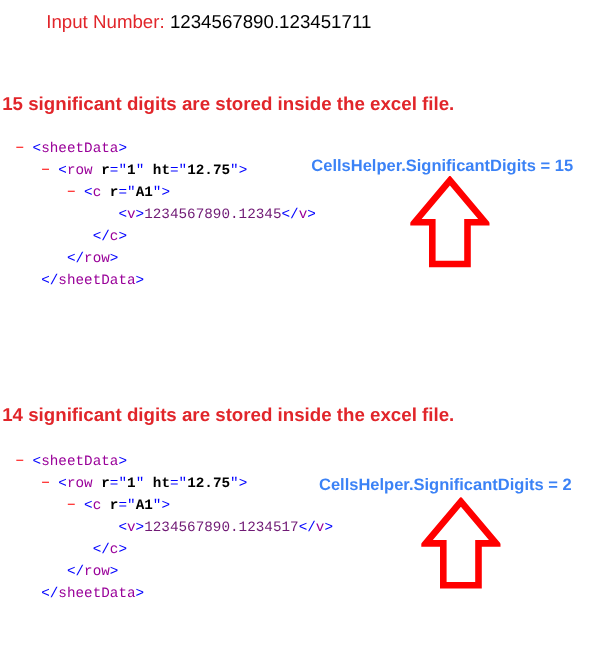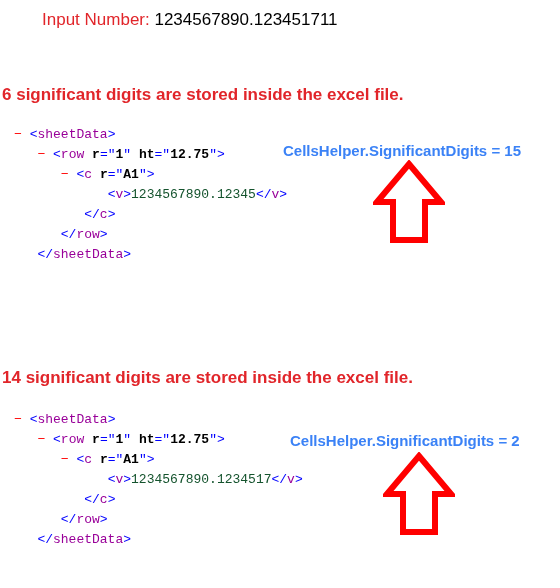--- a/index.html
+++ b/index.html
@@ -67,7 +67,7 @@
   <span class="input-label">Input Number: </span><span class="input-value">1234567890.123451711</span>
 </div>
 
-<div class="section-heading" style="top:85px">6 significant digits are stored inside the excel file.</div>
+<div class="section-heading" style="top:85px">15 significant digits are stored inside the excel file.</div>
 
 <div class="annotation" style="top:142px; left:283px">CellsHelper.SignificantDigits = 15</div>
 

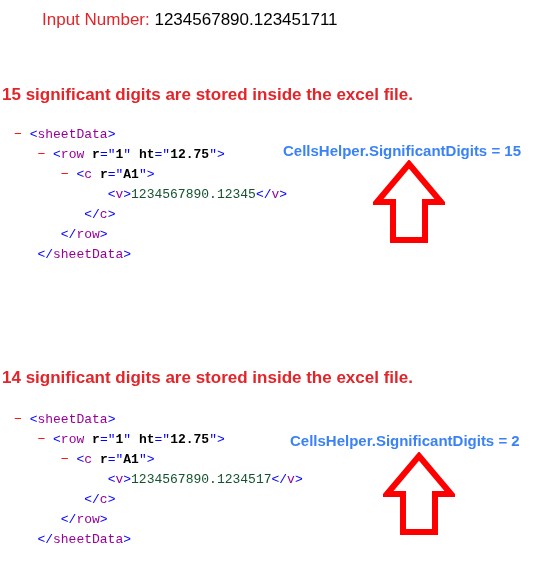--- a/index.html
+++ b/index.html
@@ -44,7 +44,7 @@
   .tag   { color: #990099; } 
   .attr  { color: #000; font-weight: bold; } 
   .attrv { color: #000; font-weight: bold; } 
-  .text  { color: #14532d; }
+  .text  { color: #701a75; }
 
   .annotation {
     position: absolute;

